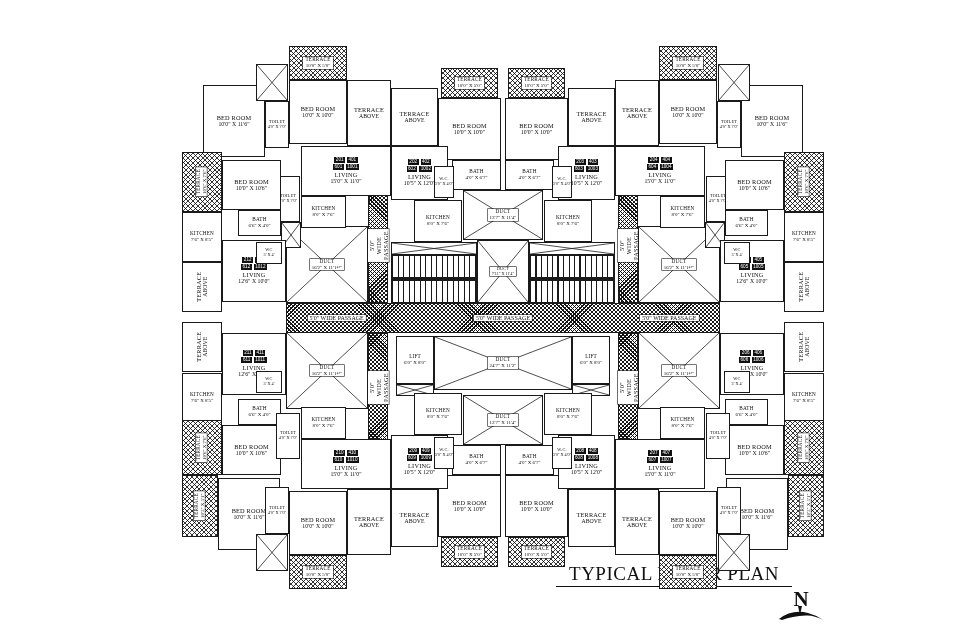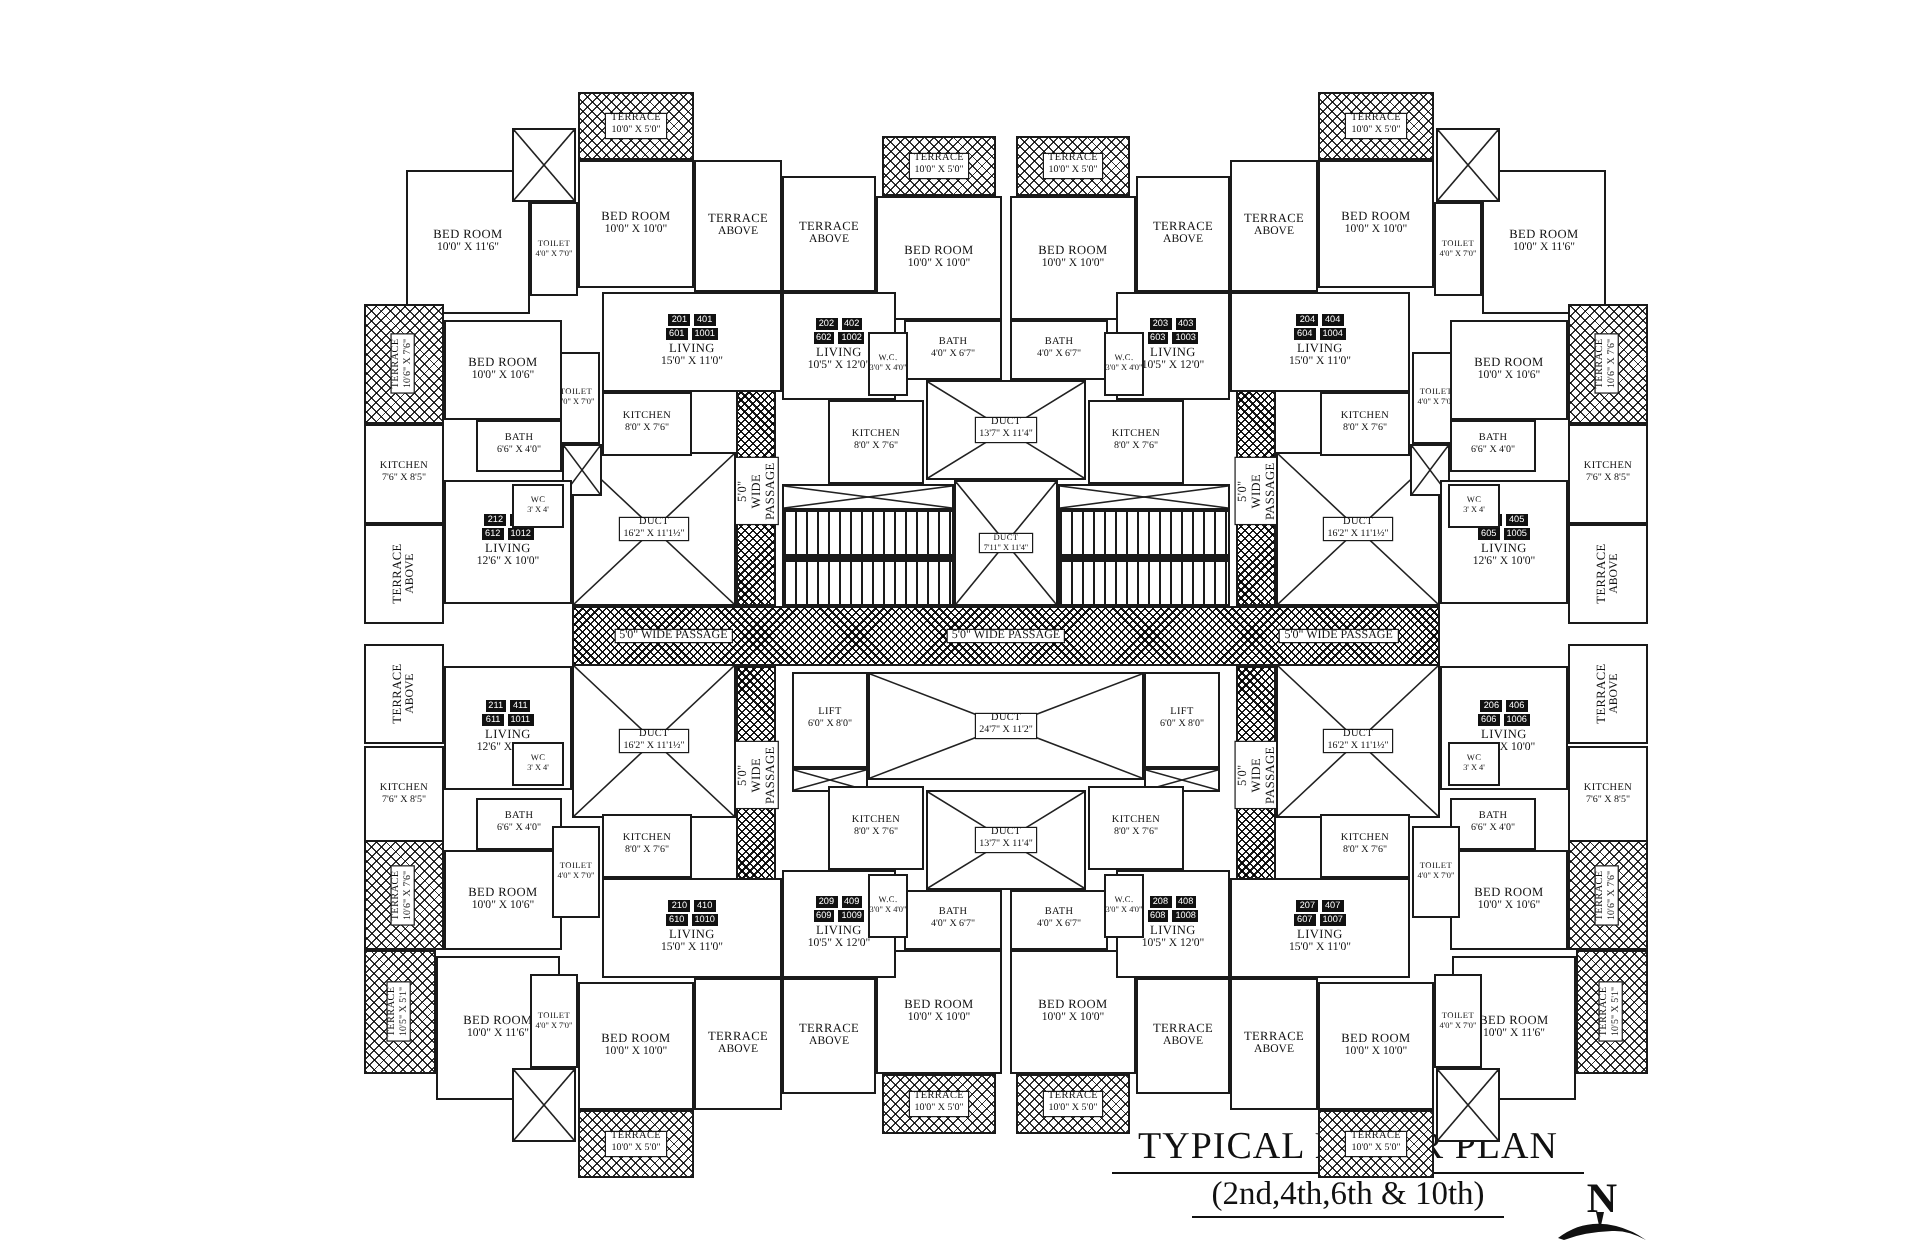--- a/index.html
+++ b/index.html
@@ -887,7 +887,6 @@
 
   <div id="titleblock">
     <div id="title-l1">TYPICAL FLOOR PLAN</div>
-    <div id="title-l2">(2nd,4th,6th &amp; 10th)</div>
   </div>
 
   <div id="north">

